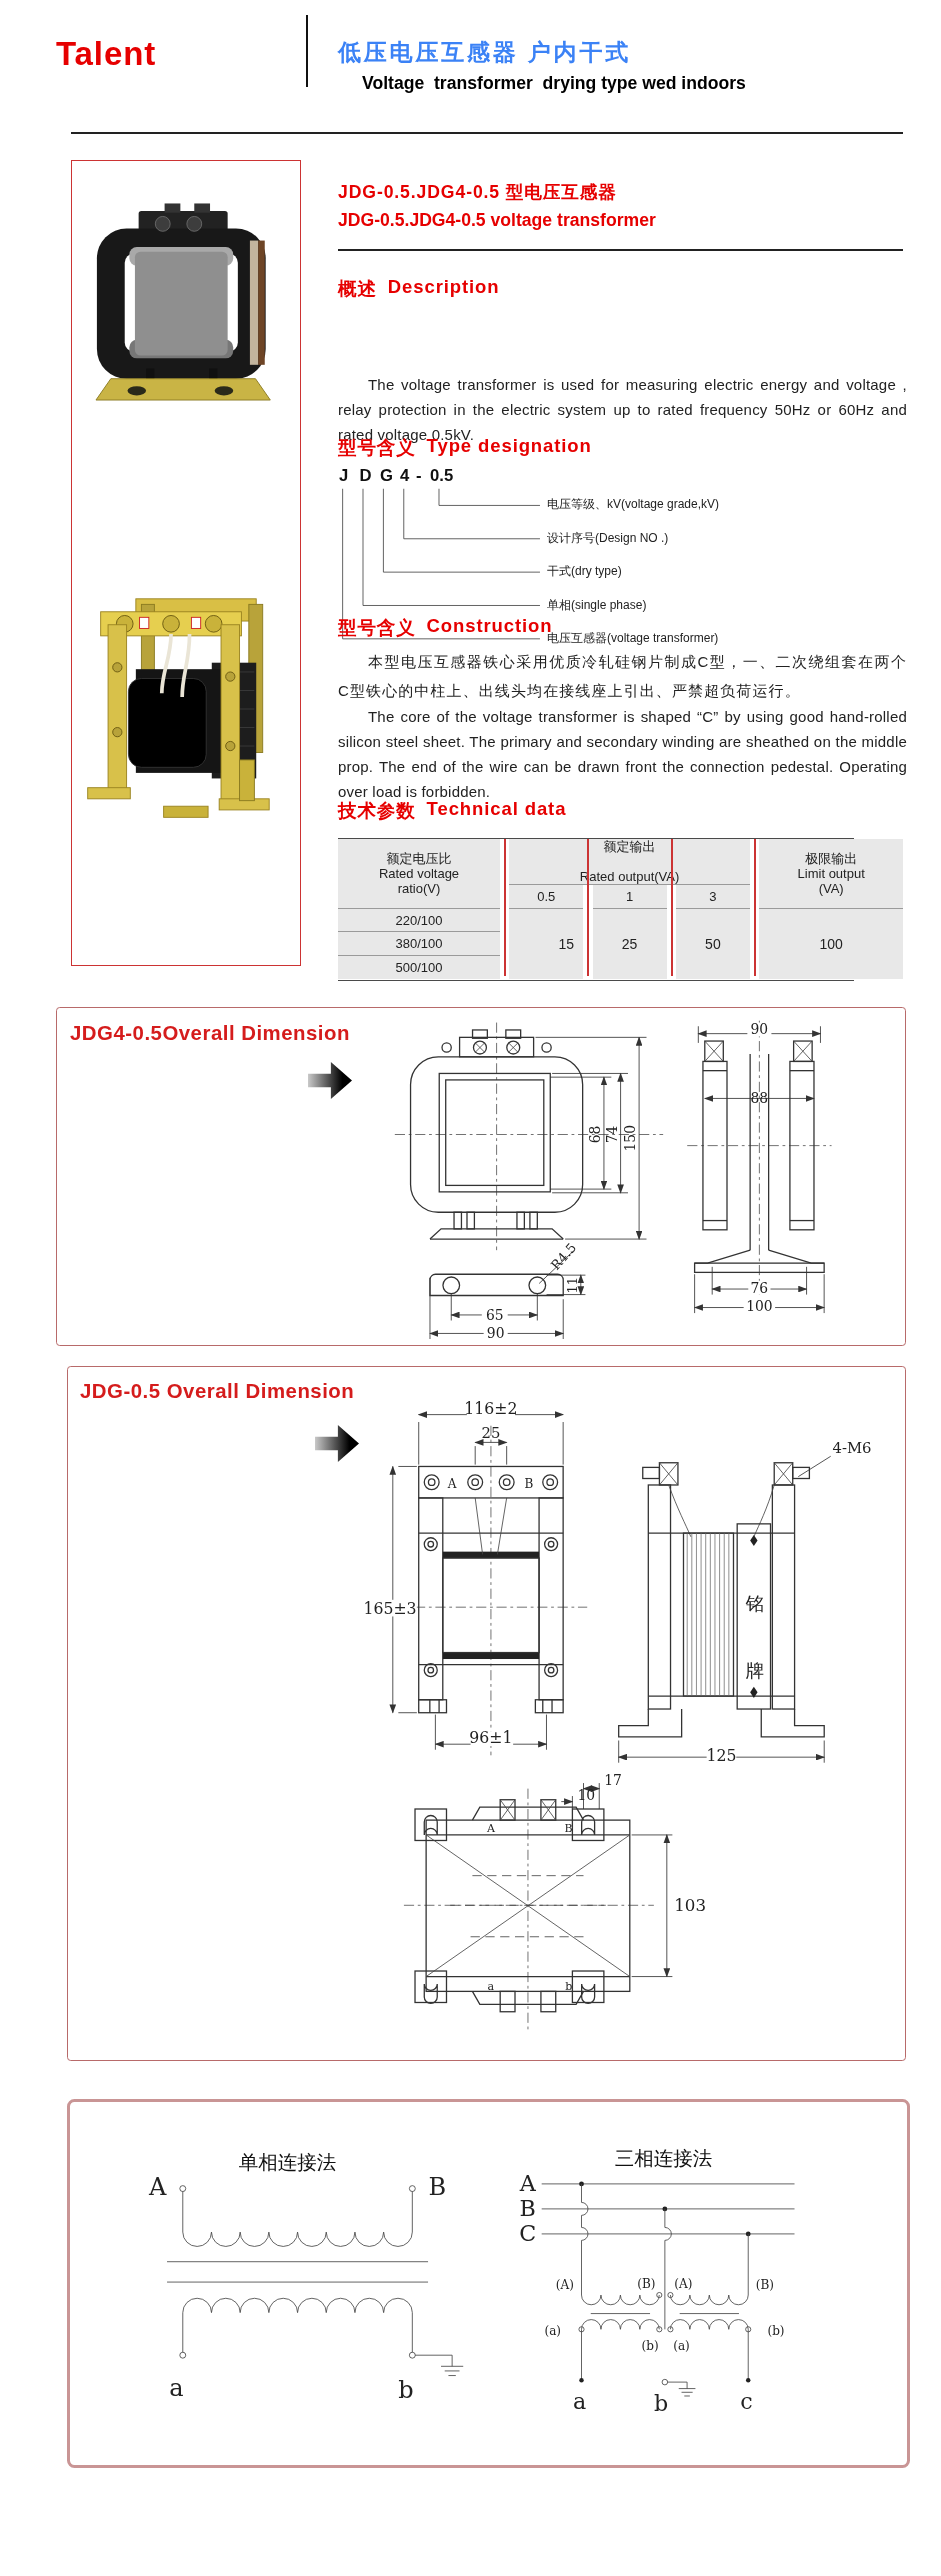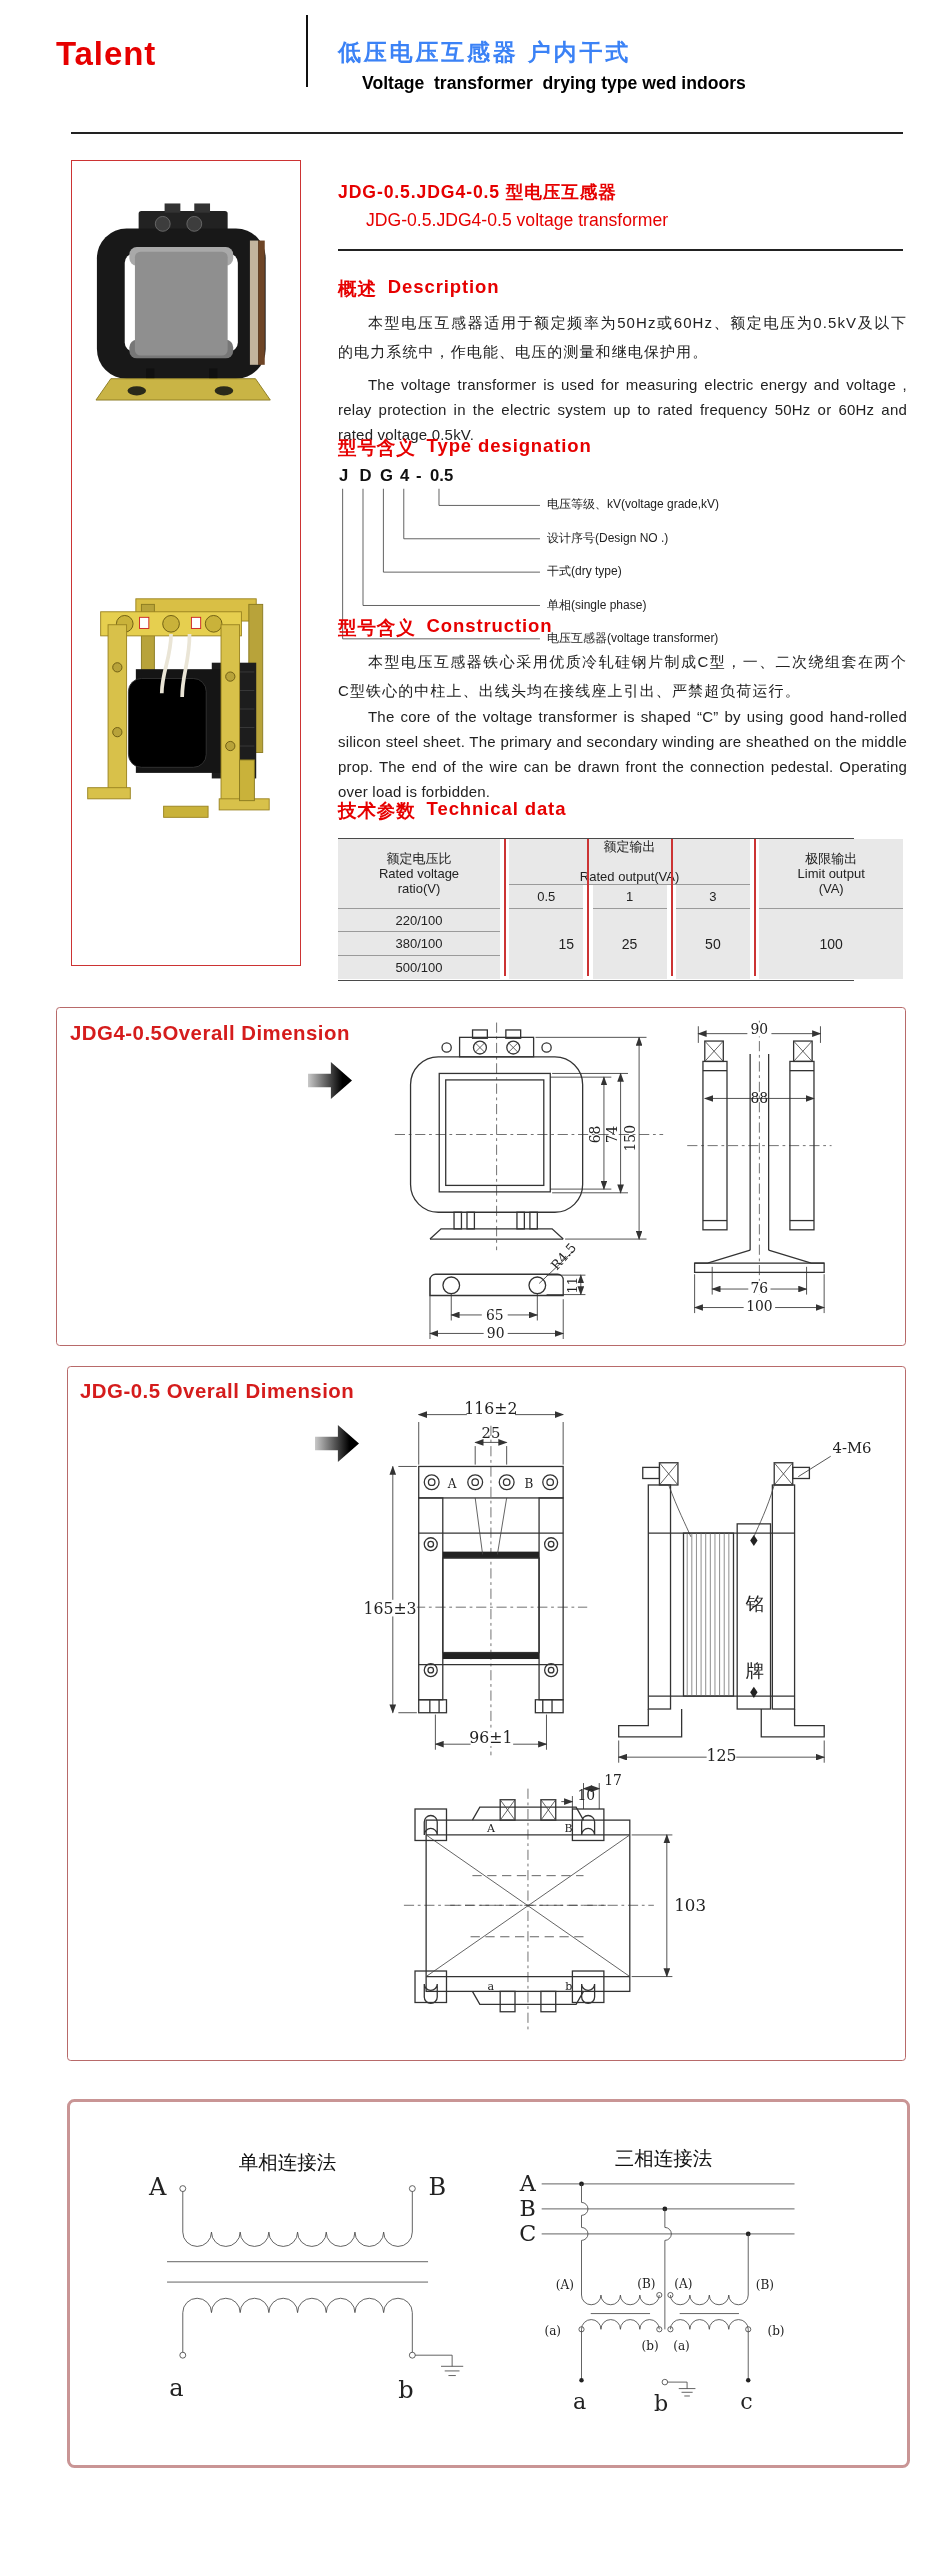--- a/index.html
+++ b/index.html
@@ -16,7 +16,7 @@
   .photo-box{left:71px;top:160px;width:228px;height:804px;border:1.9px solid #cc3333;background:#fff;}
   
   .prod-zh{left:338px;top:180px;font-size:17.6px;font-weight:bold;color:#e60000;letter-spacing:0.9px;}
-  .prod-en{left:338px;top:210px;font-size:17.6px;font-weight:normal;color:#e60000;margin-left:28px;}
+  .prod-en{left:338px;top:210px;font-size:17.6px;font-weight:bold;color:#e60000;}
   .rule2{left:338px;top:249px;width:565px;height:1.9px;background:#222;}
   .sec-head{font-size:18.5px;font-weight:bold;color:#e60000;display:flex;gap:11px;letter-spacing:0.9px;}
   .para{width:569px;font-size:15px;line-height:28px;color:#222;text-indent:2em;text-align:justify;}

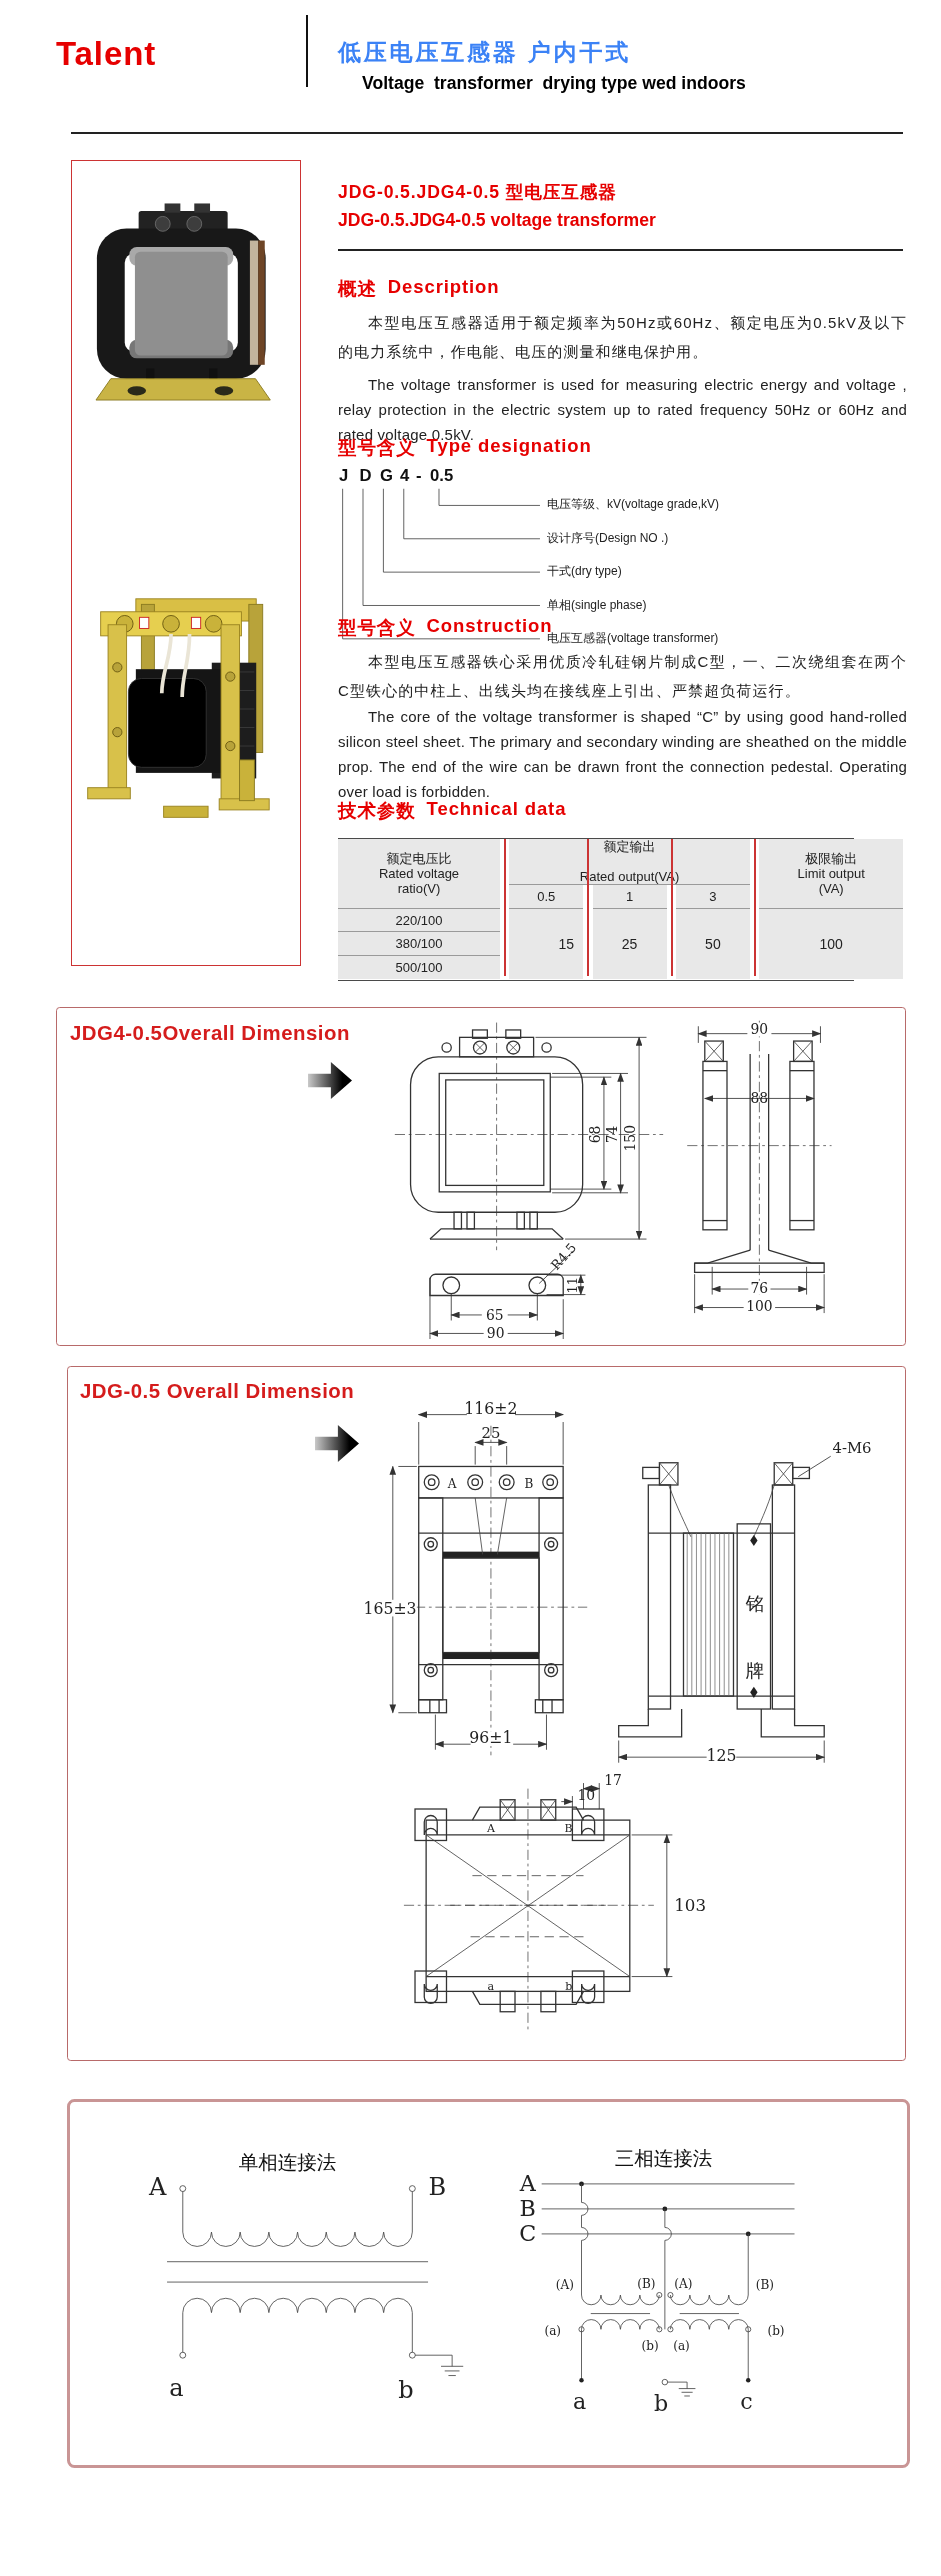--- a/index.html
+++ b/index.html
@@ -122,7 +122,6 @@
     <span>概述</span>
     <span>Description</span>
   </div>
-  <div class="abs para zh" style="left:338px;top:308px;">本型电压互感器适用于额定频率为50Hz或60Hz、额定电压为0.5kV及以下的电力系统中，作电能、电压的测量和继电保护用。</div>
   <div class="abs para en" style="left:338px;top:372px;">The voltage transformer is used for measuring electric energy and voltage , relay protection in the electric system up to rated frequency 50Hz or 60Hz and rated voltage 0.5kV.</div>
 
   <div class="abs sec-head" style="left:338px;top:435px;">

